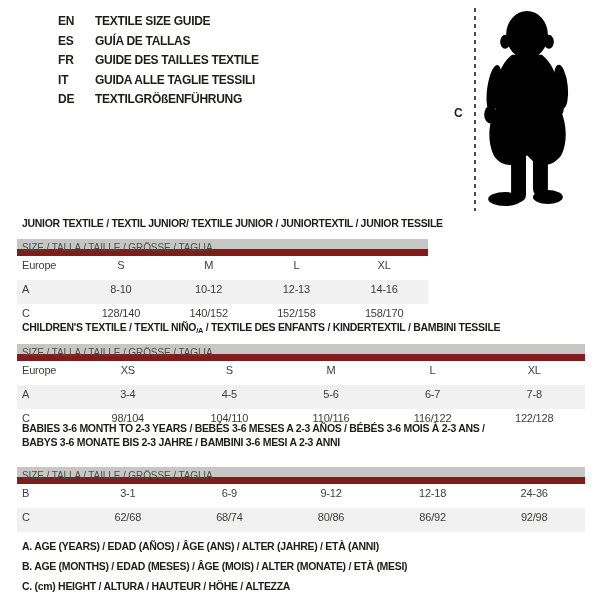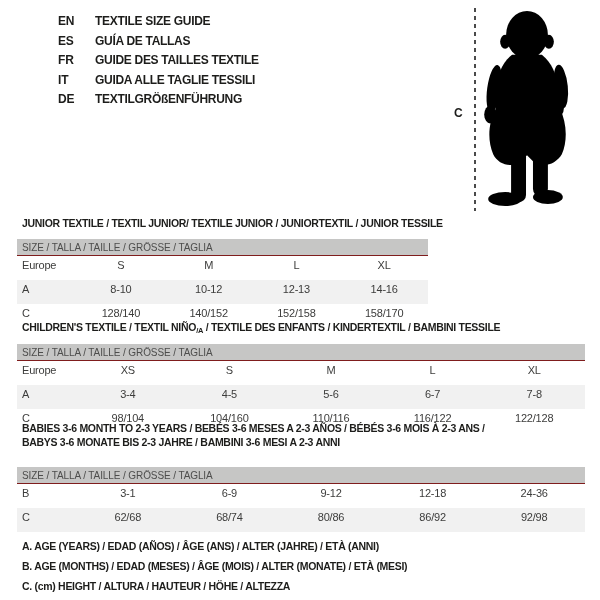--- a/index.html
+++ b/index.html
@@ -38,7 +38,7 @@
   .size-bar {
     height:17px; line-height:17px; background:#c6c6c5; color:#4d4d4c;
     font-size:10px; padding-left:5px; letter-spacing:-0.1px;
-    border-bottom:1px solid #7f1d1d;
+    border-bottom:7px solid #7f1d1d;
   }
   .tr { display:flex; height:24px; line-height:18px; font-size:11px; color:#3c3c3b; letter-spacing:-0.2px; }
   .tr.alt { background:#f1f1f1; }

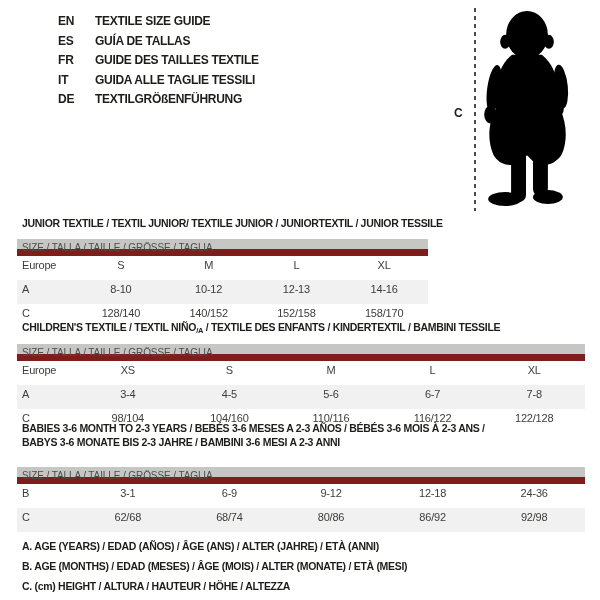--- a/index.html
+++ b/index.html
@@ -150,7 +150,7 @@
         <div class="tr">
           <div class="td label">C</div>
           <div class="td">98/104</div>
-          <div class="td">104/160</div>
+          <div class="td">104/110</div>
           <div class="td">110/116</div>
           <div class="td">116/122</div>
           <div class="td">122/128</div>

